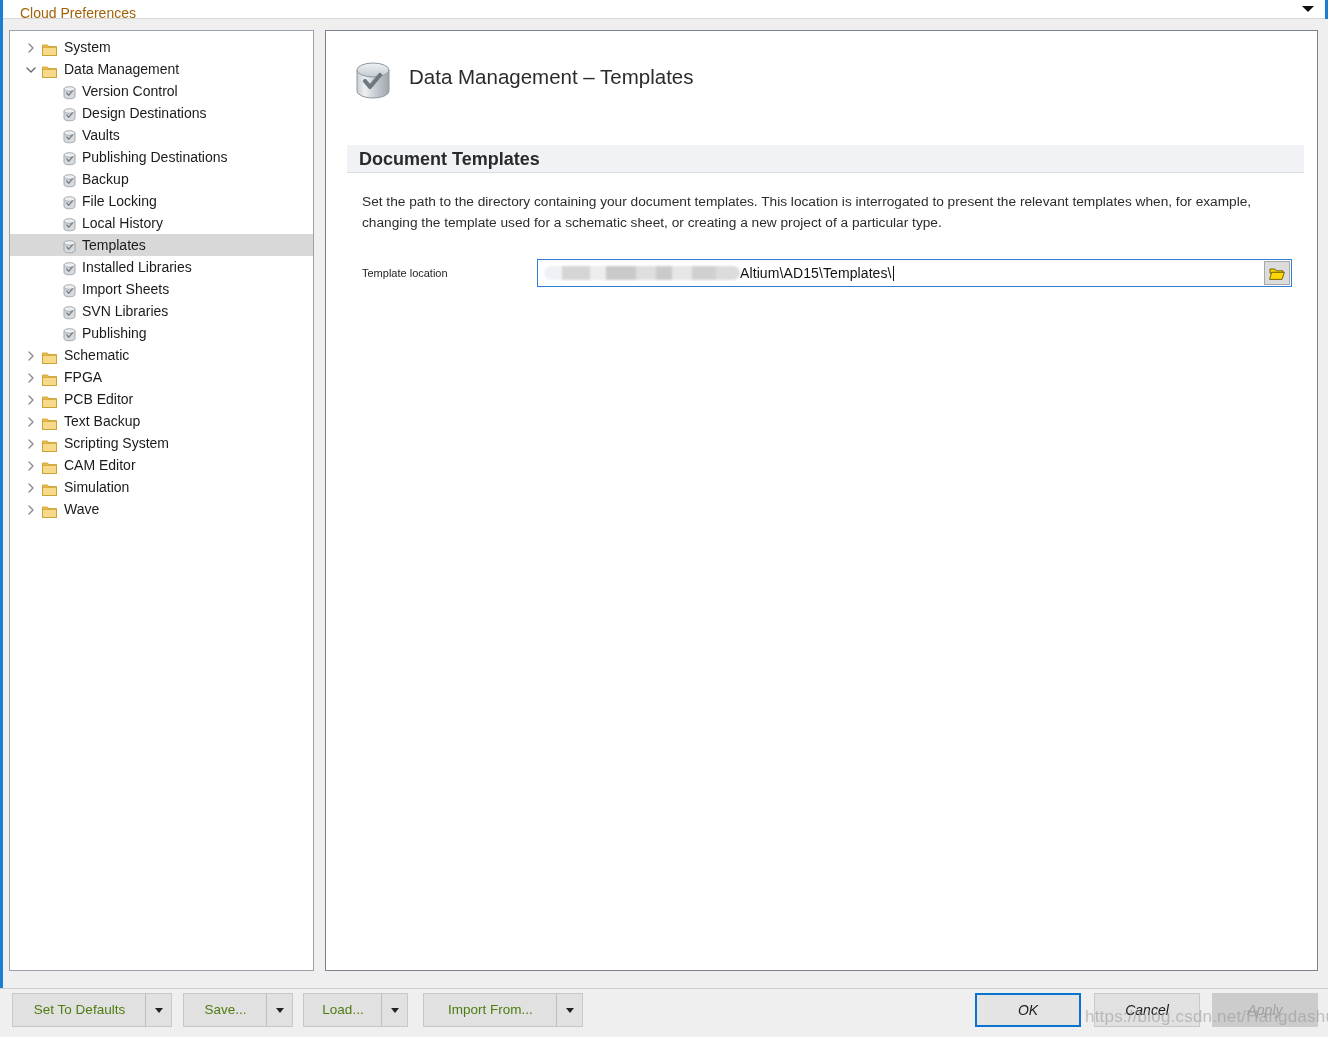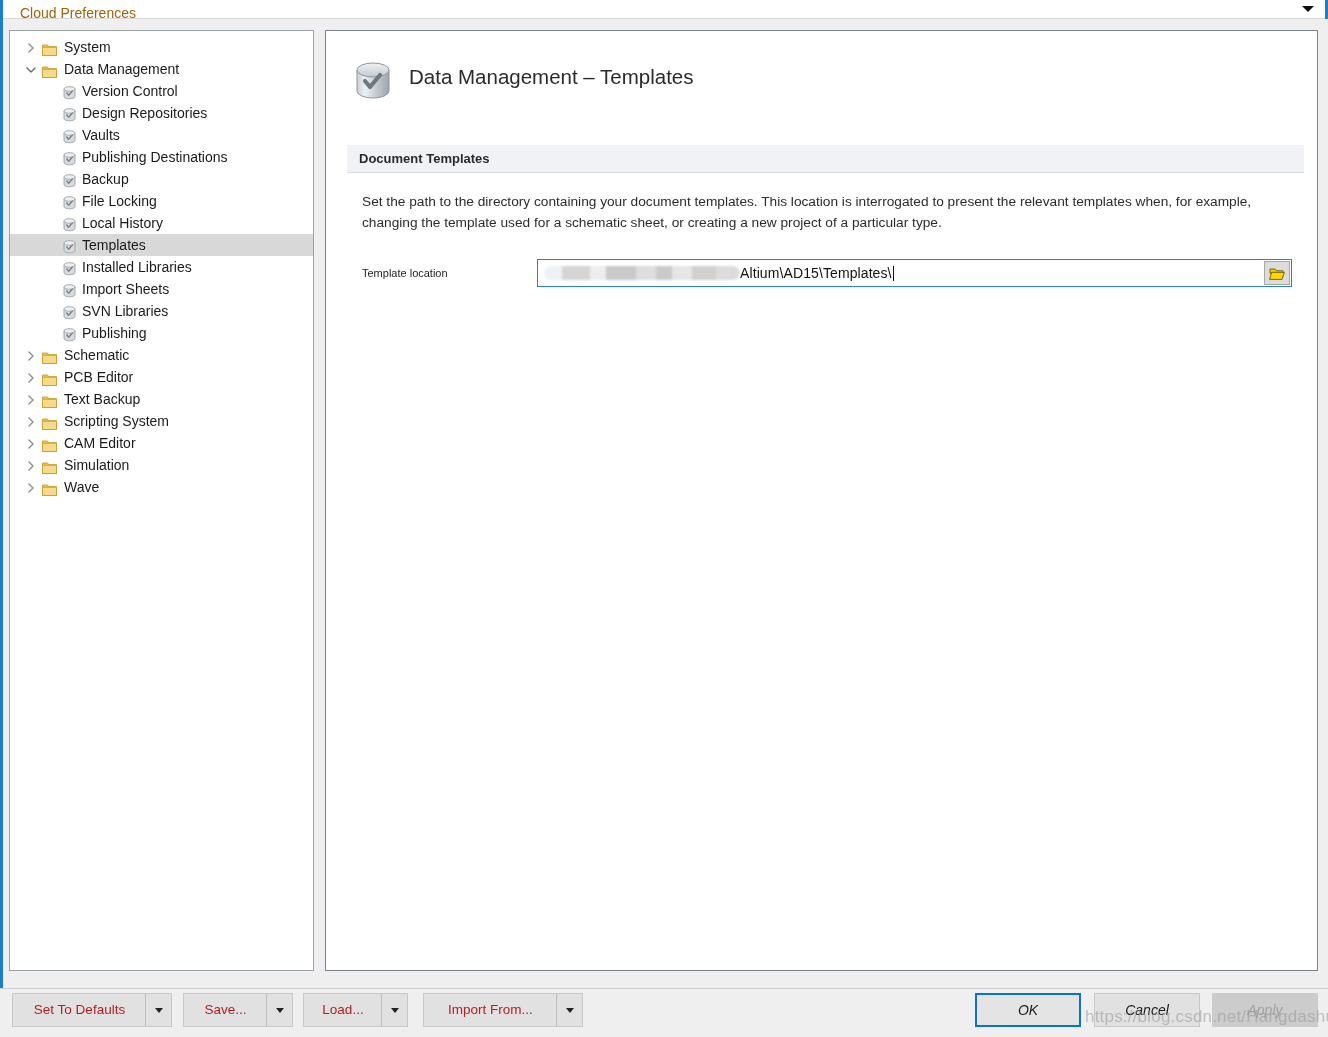--- a/index.html
+++ b/index.html
@@ -367,7 +367,7 @@
             <ellipse cx="6.5" cy="3" rx="5.5" ry="2.3" fill="#eceef0" stroke="#9aa2a8" stroke-width="0.9"></ellipse>
             <path d="M3.8 7 l1.9 2.2 l3.6 -4.1" fill="none" stroke="#7d868d" stroke-width="1.5" stroke-linecap="round" stroke-linejoin="round"></path>
           </svg></span>
-        <span class="tree-label">Design Repositories</span>
+        <span class="tree-label">Design Destinations</span>
       </div>
       <div class="tree-row d1">
         <span class="db-ico"><svg width="13" height="14" viewBox="0 0 13 14">

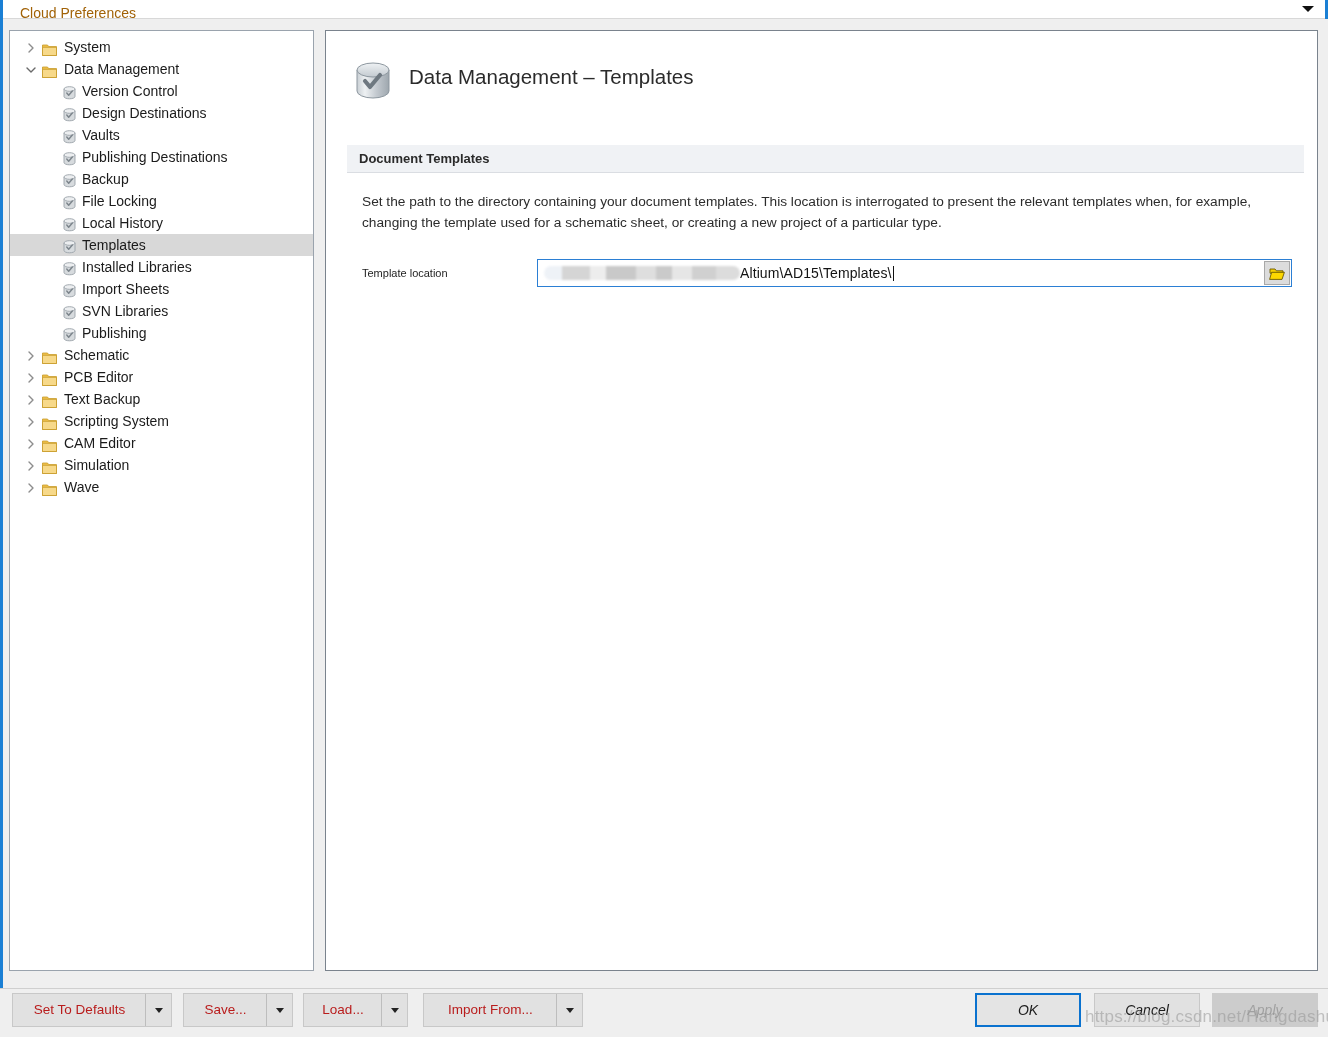--- a/index.html
+++ b/index.html
@@ -154,7 +154,7 @@
     position: absolute;
     left: 12px; top: 0;
     line-height: 28px;
-    font-size: 13px;
+    font-size: 18px;
     font-weight: bold;
     color: #2a2a2a;
     white-space: nowrap;

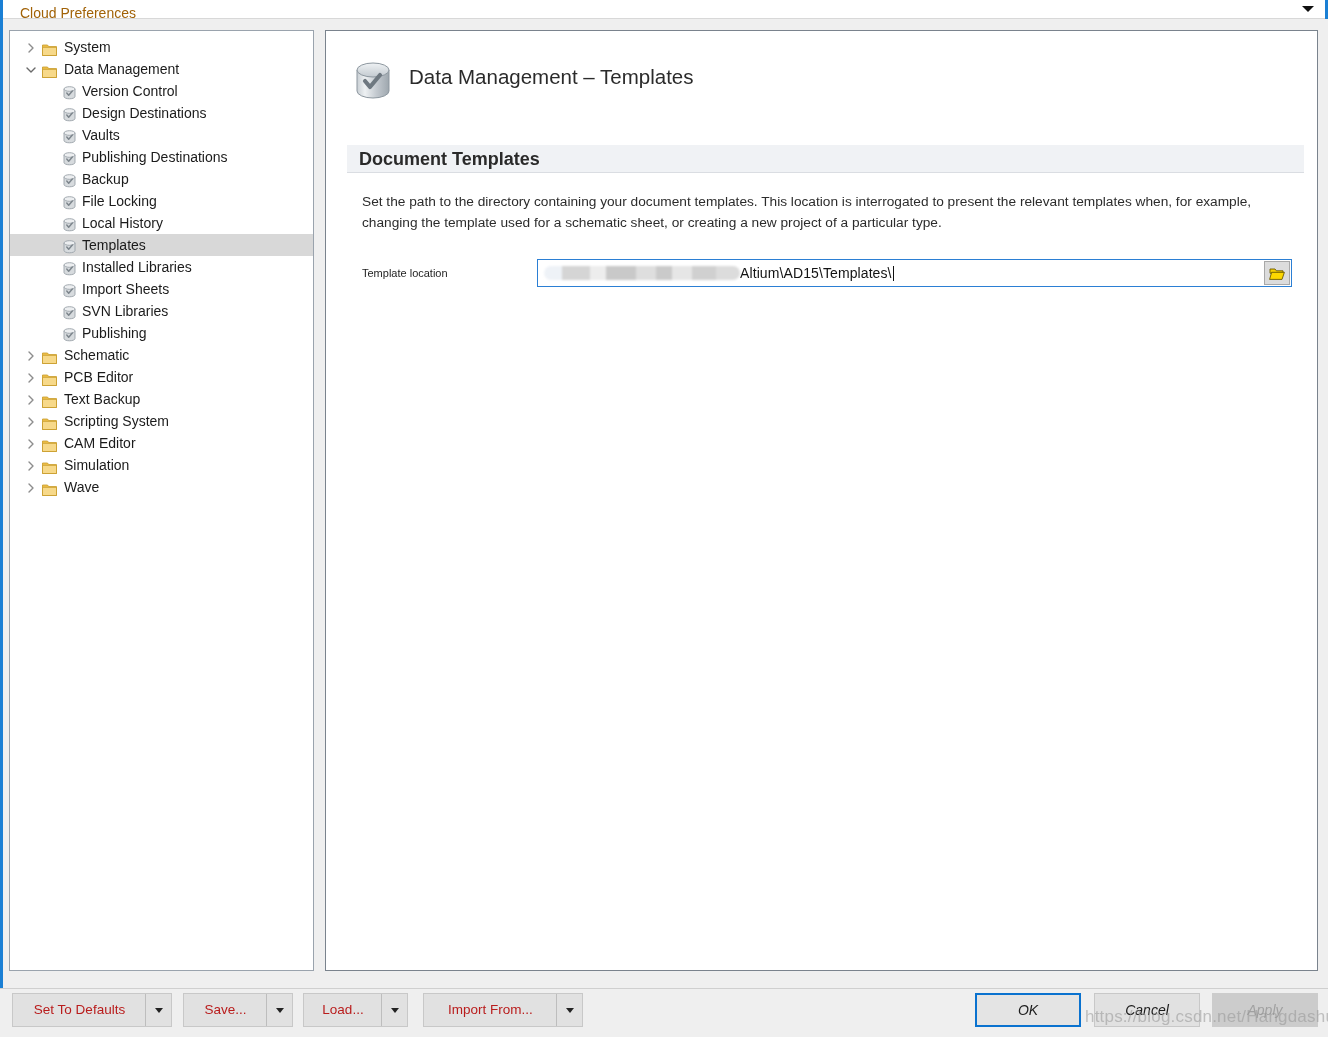--- a/index.html
+++ b/index.html
@@ -458,6 +458,16 @@
             <path d="M0.5 4.3 H14.5 v8.2 H0.5 z" fill="#f7d98a" stroke="#c79a28" stroke-width="0.8"></path>
           </svg></span>
         <span class="tree-label">Schematic</span>
+      </div>
+      <div class="tree-row d0">
+        <span class="chevron"><svg width="8" height="10" viewBox="0 0 8 10">
+            <path d="M2 1 L6 5 L2 9" fill="none" stroke="#8d8d8d" stroke-width="1.4" stroke-linecap="round" stroke-linejoin="round"></path>
+          </svg></span>
+        <span class="folder-ico"><svg width="15" height="13" viewBox="0 0 15 13">
+            <path d="M0.5 2 h5 l1.2 1.6 H14.5 v8.9 H0.5 z" fill="#f0c14b" stroke="#c79a28" stroke-width="0.8" stroke-linejoin="round"></path>
+            <path d="M0.5 4.3 H14.5 v8.2 H0.5 z" fill="#f7d98a" stroke="#c79a28" stroke-width="0.8"></path>
+          </svg></span>
+        <span class="tree-label">FPGA</span>
       </div>
       <div class="tree-row d0">
         <span class="chevron"><svg width="8" height="10" viewBox="0 0 8 10">

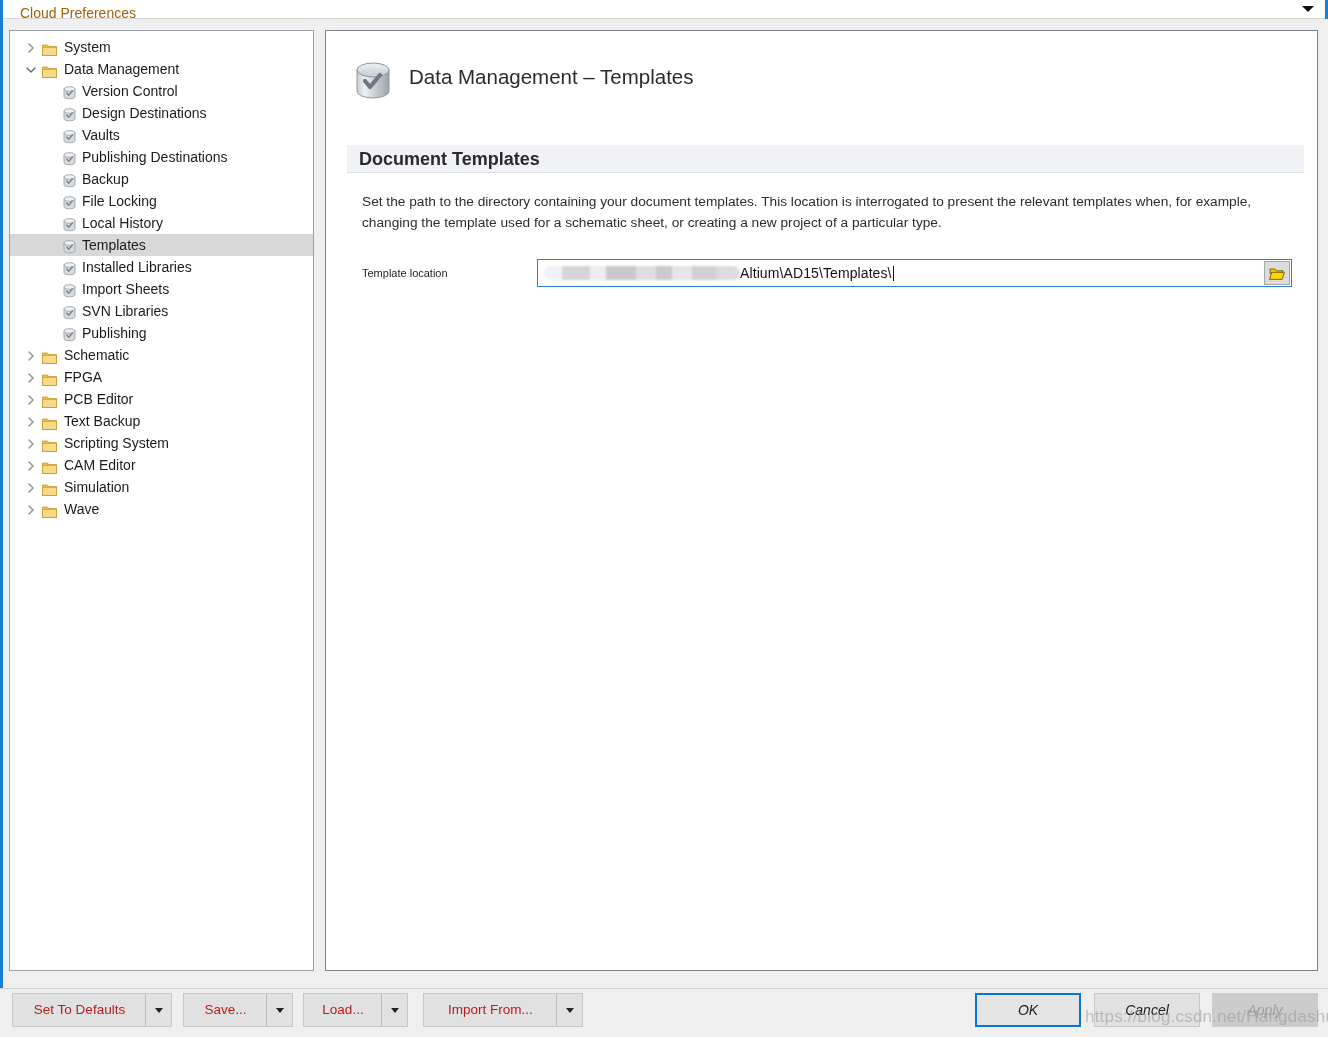--- a/index.html
+++ b/index.html
@@ -266,7 +266,7 @@
     line-height: 32px;
     text-align: center;
     font-size: 13.5px;
-    color: #b91c1c;
+    color: #4d7c0f;
     white-space: nowrap;
   }
   .split-btn .arrow-part {

